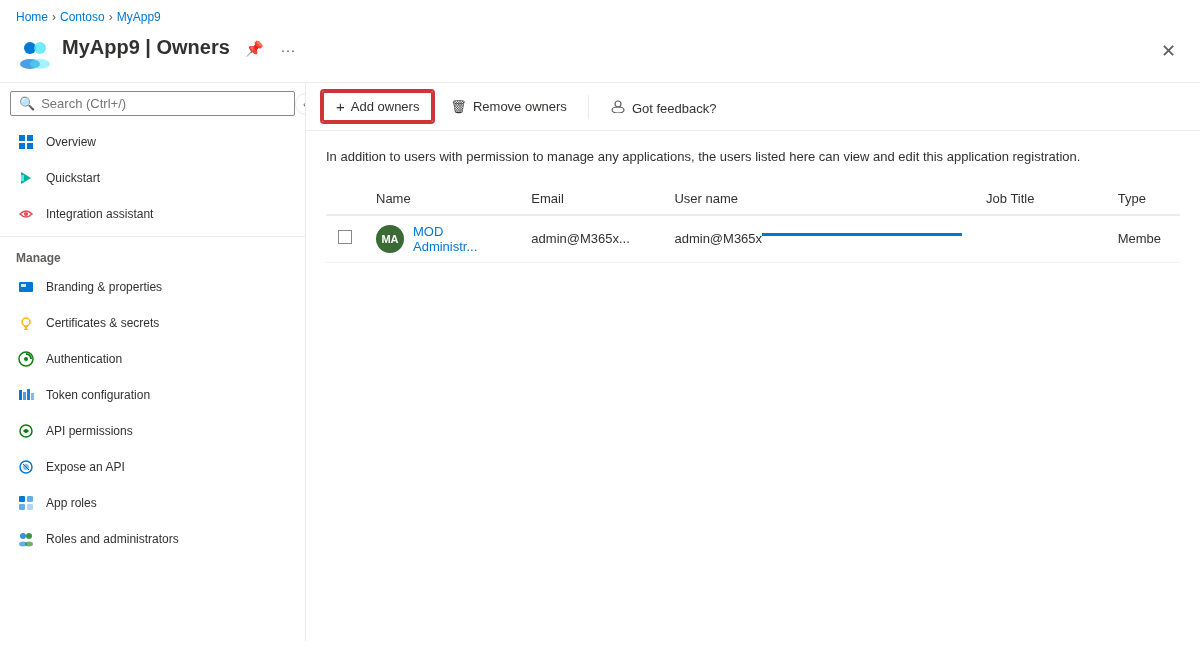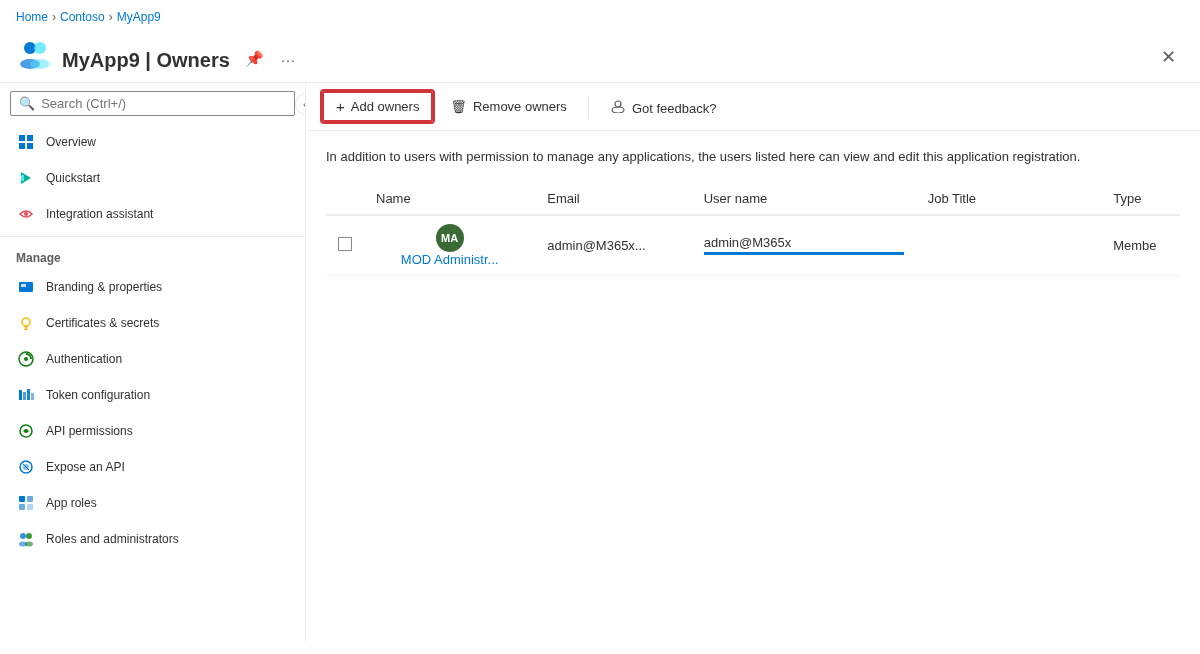--- a/index.html
+++ b/index.html
@@ -15,7 +15,7 @@
 
     
     .header {
-      display: flex; align-items: flex-end; padding: 6px 16px 10px 16px;
+      display: flex; align-items: flex-start; padding: 6px 16px 10px 16px;
       border-bottom: 1px solid #edebe9;
     }
     .header-icon {

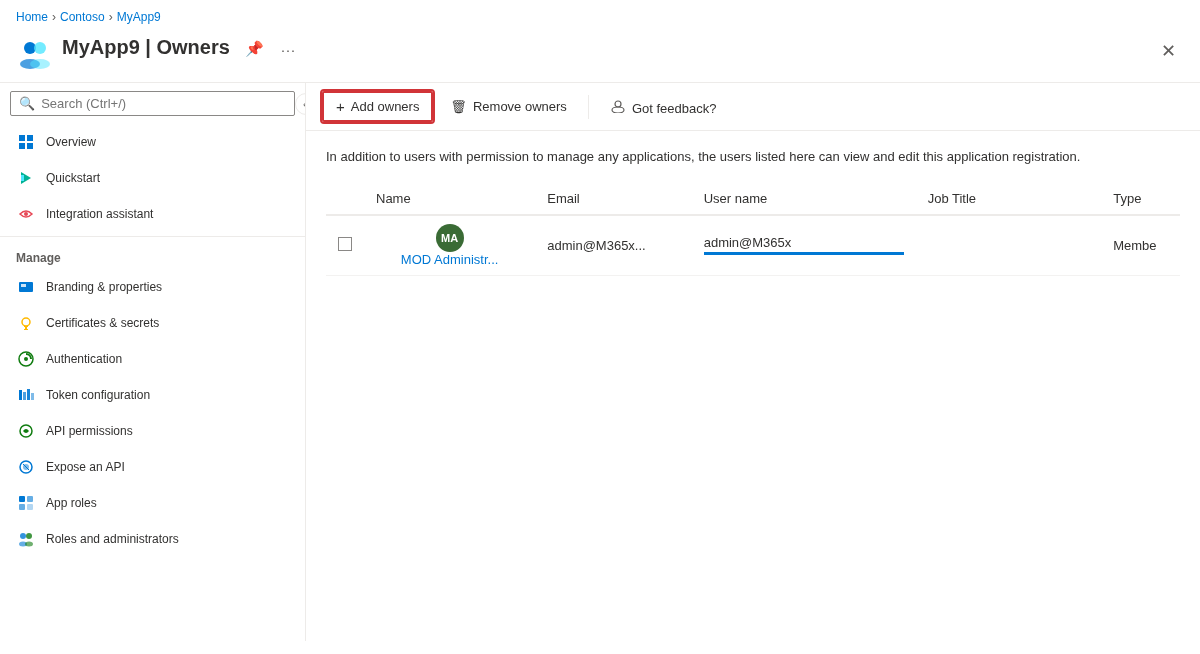--- a/index.html
+++ b/index.html
@@ -142,7 +142,7 @@
       color: #fff; display: inline-flex; align-items: center; justify-content: center;
       font-size: 11px; font-weight: 600; flex-shrink: 0;
     }
-    .name-cell { display: flex; align-items: center; gap: 0; flex-direction: column; }
+    .name-cell { display: flex; align-items: center; gap: 9px; }
     .name-link { color: #0078d4; text-decoration: none; cursor: pointer; }
 
     

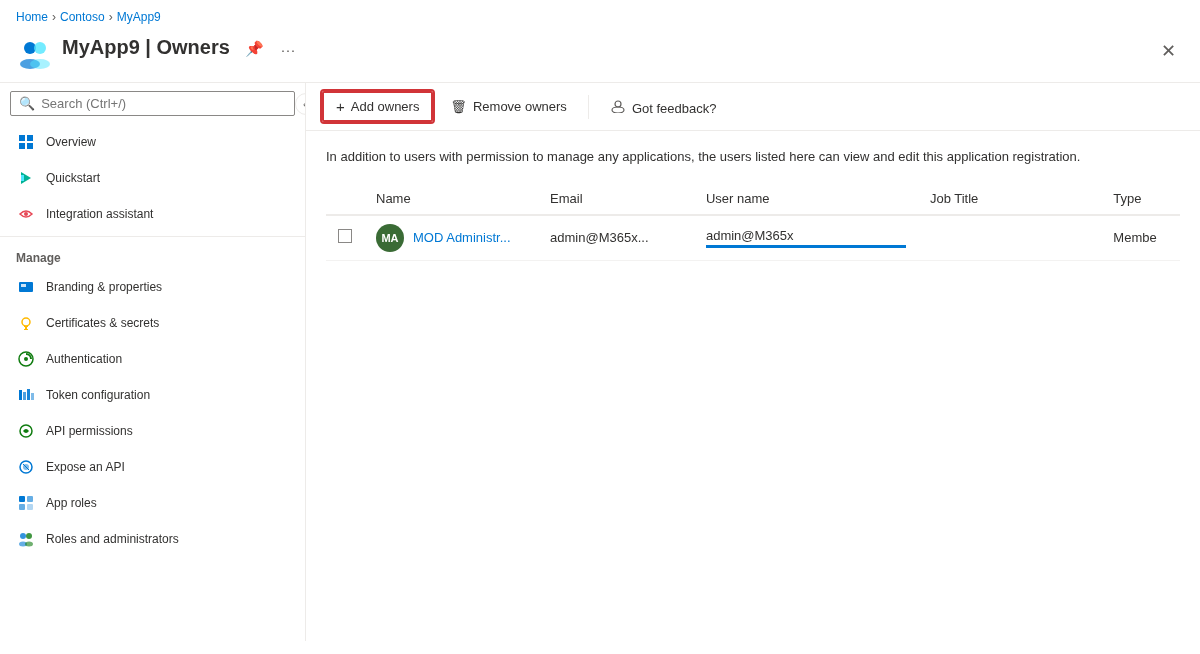--- a/index.html
+++ b/index.html
@@ -146,7 +146,7 @@
     .name-link { color: #0078d4; text-decoration: none; cursor: pointer; }
 
     
-    .username-with-bar { display: flex; flex-direction: column; }
+    .username-with-bar { display: flex; }
     .progress-bar-container { height: 3px; background: #edebe9; margin-top: 2px; width: 200px; }
     .progress-bar { height: 3px; background: #0078d4; width: 100%; }
 

